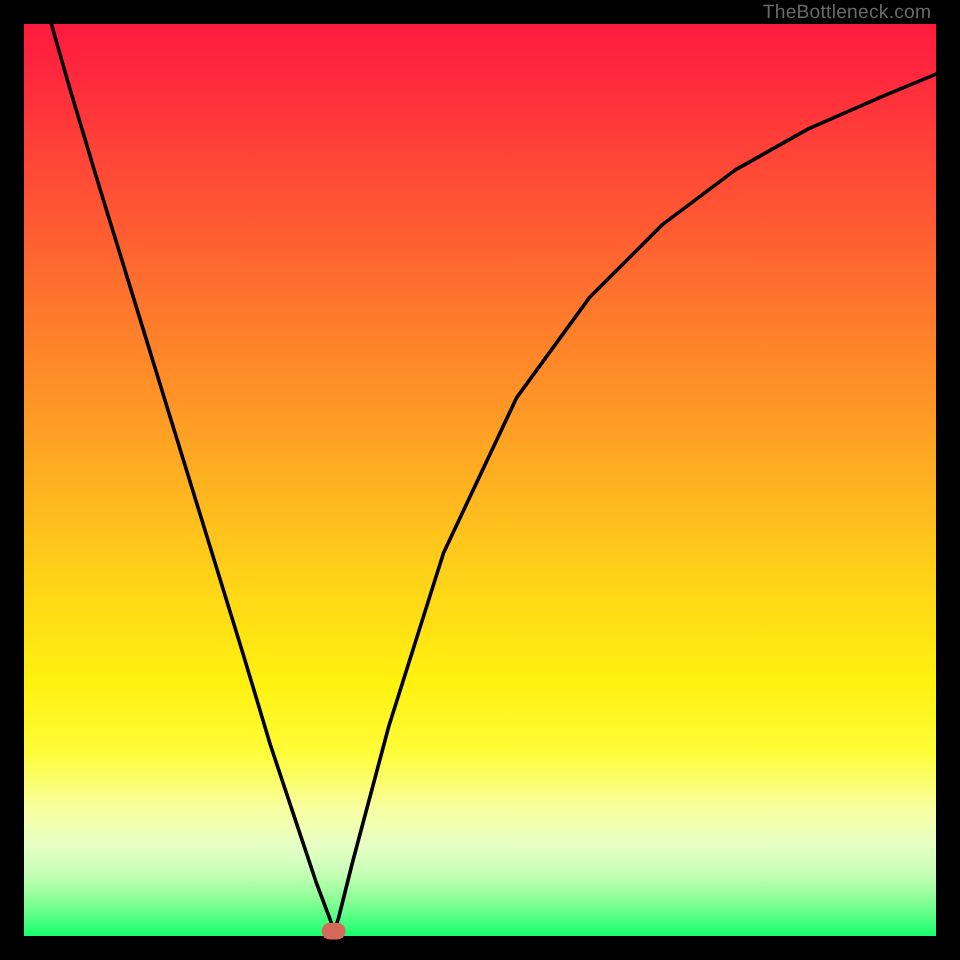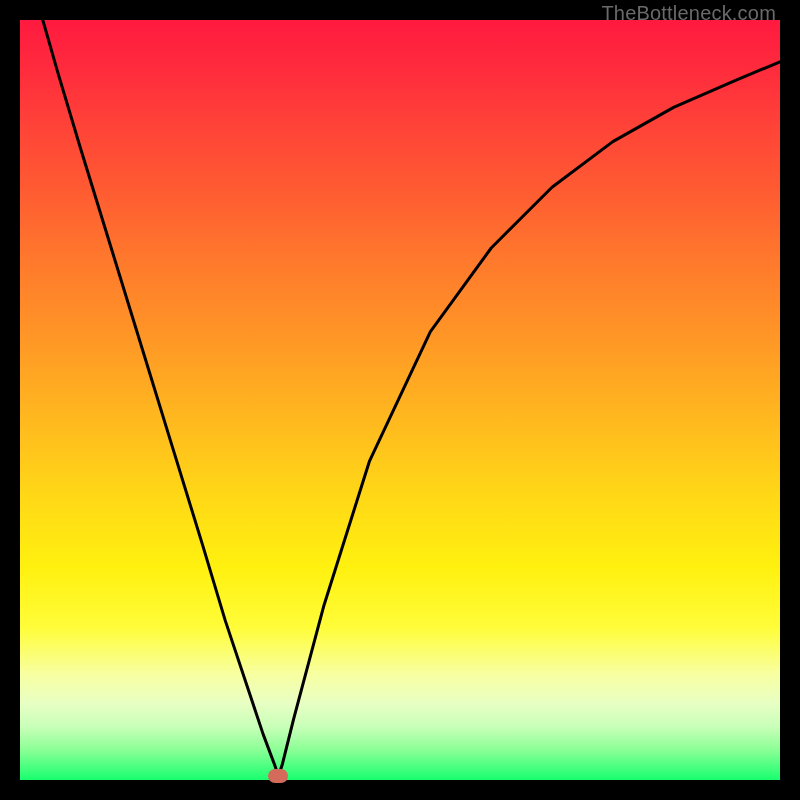--- a/index.html
+++ b/index.html
@@ -31,7 +31,7 @@
     top: 2px;
     right: 24px;
     color: #6a6a6a;
-    font-size: 20px;
+    font-size: 16px;
     font-weight: 500;
     letter-spacing: 0.2px;
     z-index: 5;

